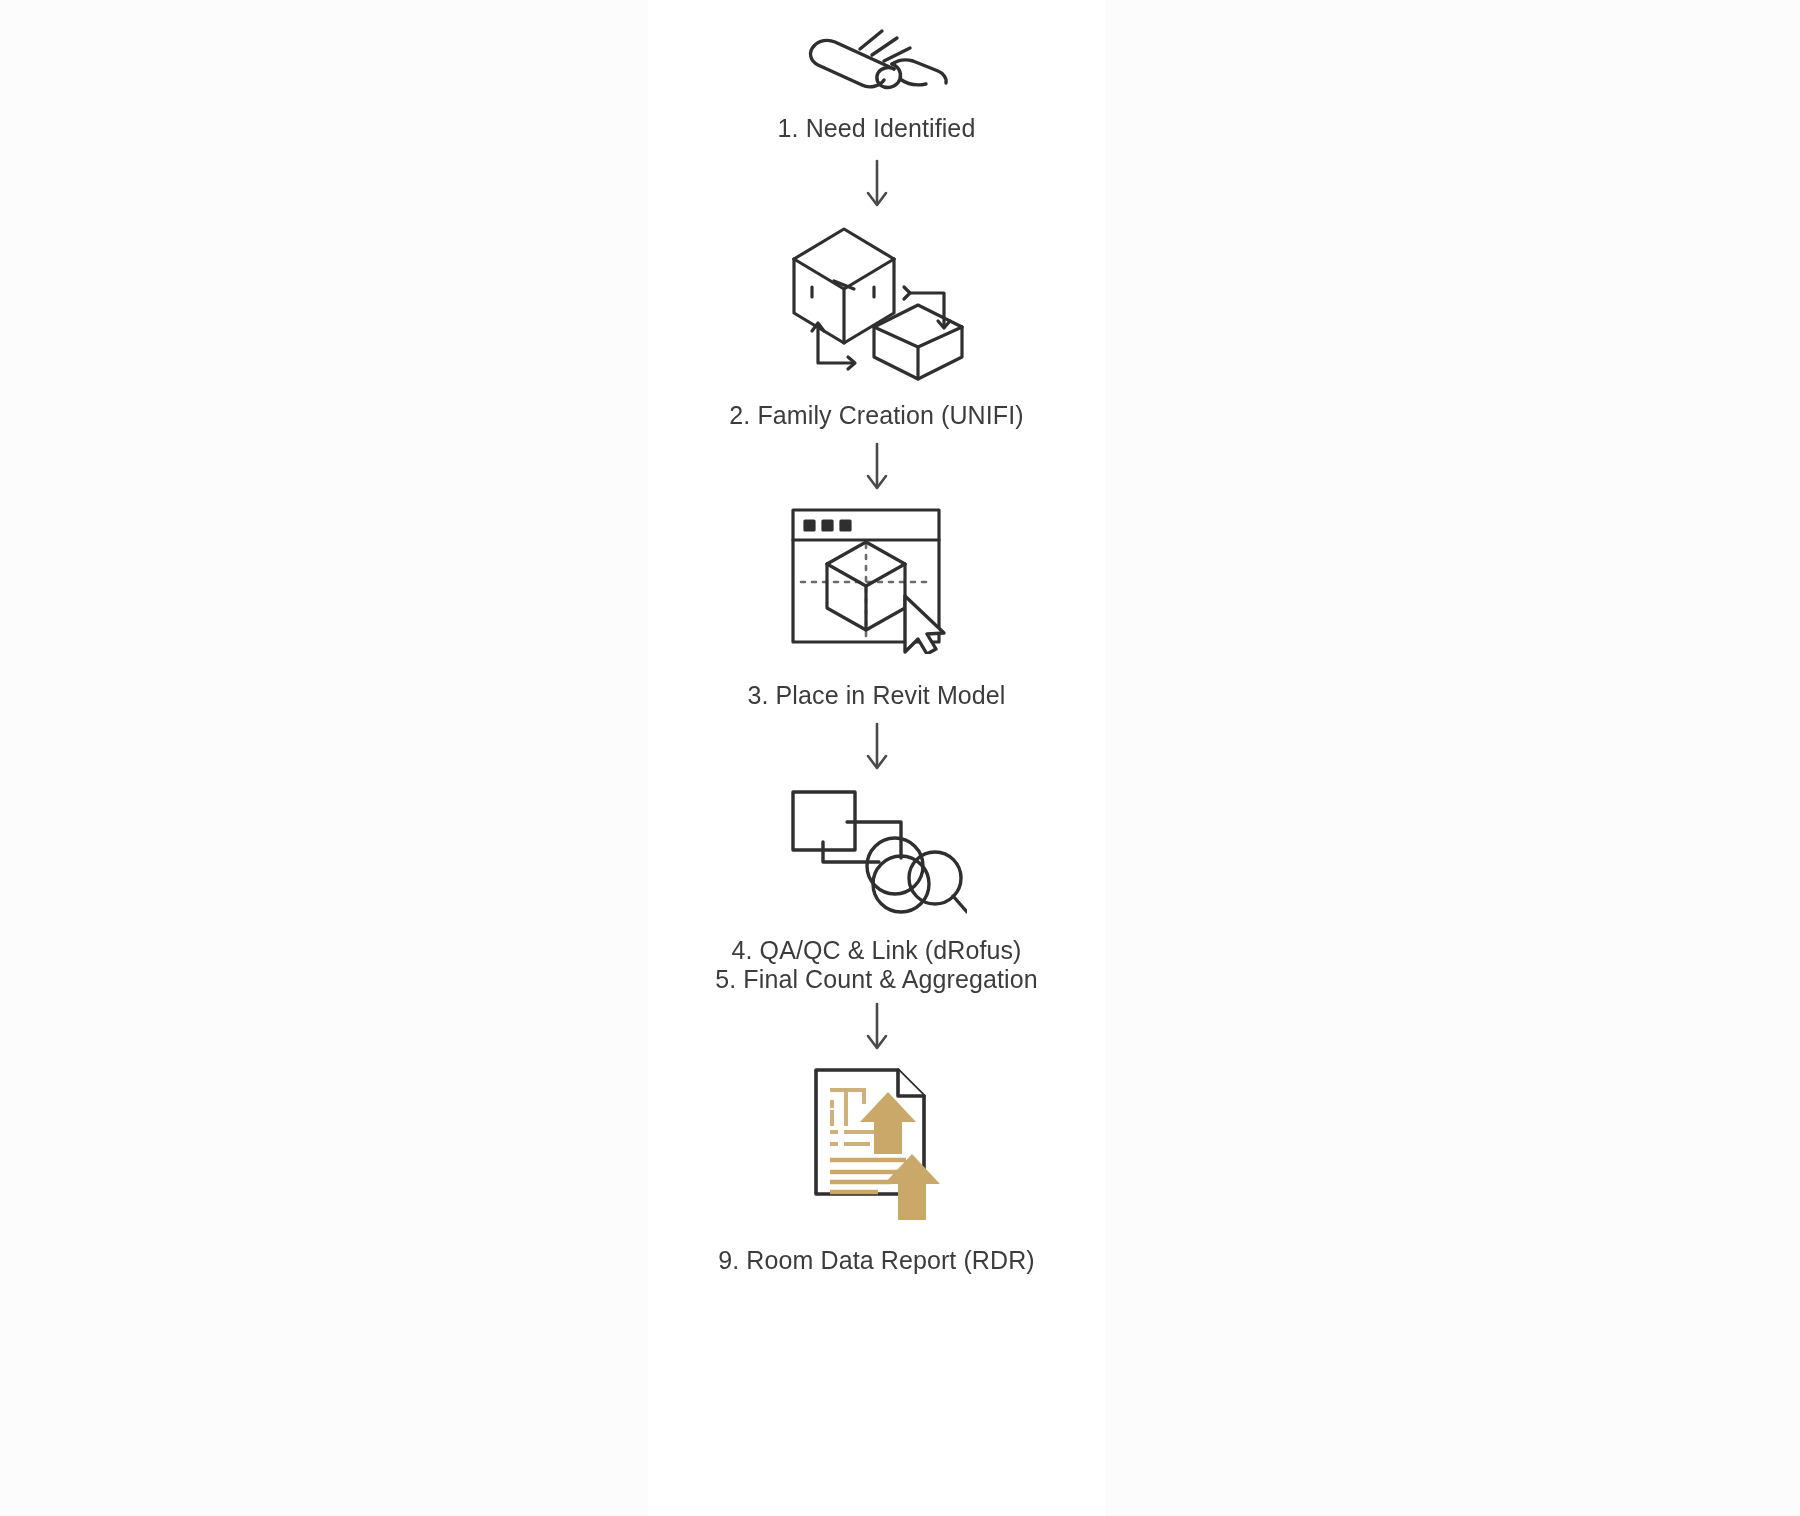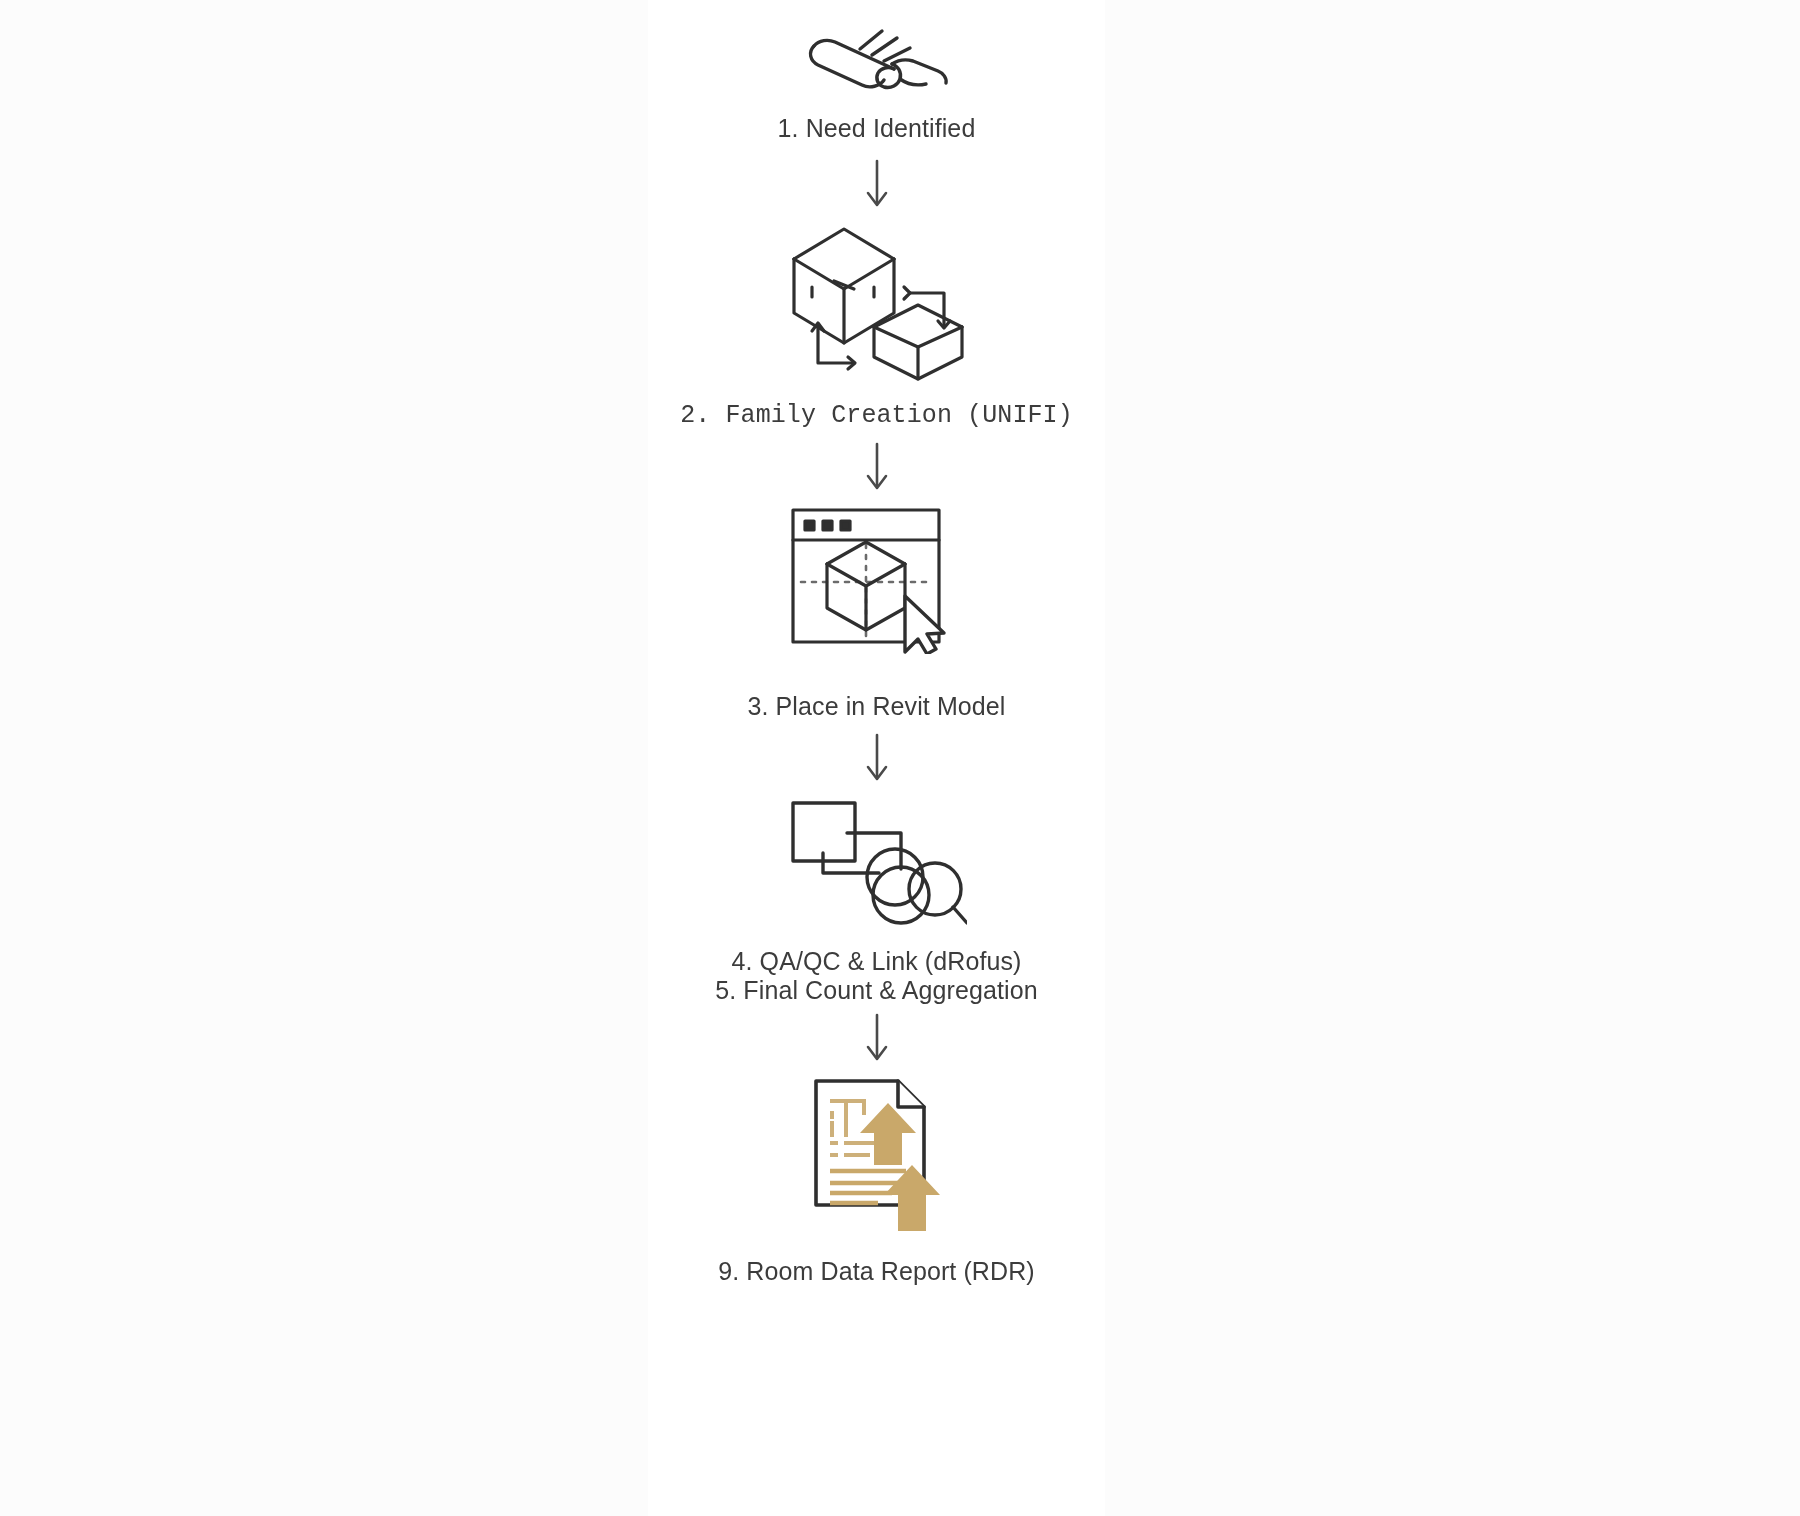--- a/index.html
+++ b/index.html
@@ -74,7 +74,7 @@
   .lbl1      { margin-top: 22px; }
   .conn1     { margin-top: 16px; }
   .icon2     { margin-top: 12px; }
-  .lbl2      { margin-top: 20px; font-family: Liberation Mono, monospace; }
+  .lbl2      { margin-top: 20px; }
   .conn2     { margin-top: 12px; }
   .icon3     { margin-top: 12px; }
   .lbl3      { margin-top: 38px; }

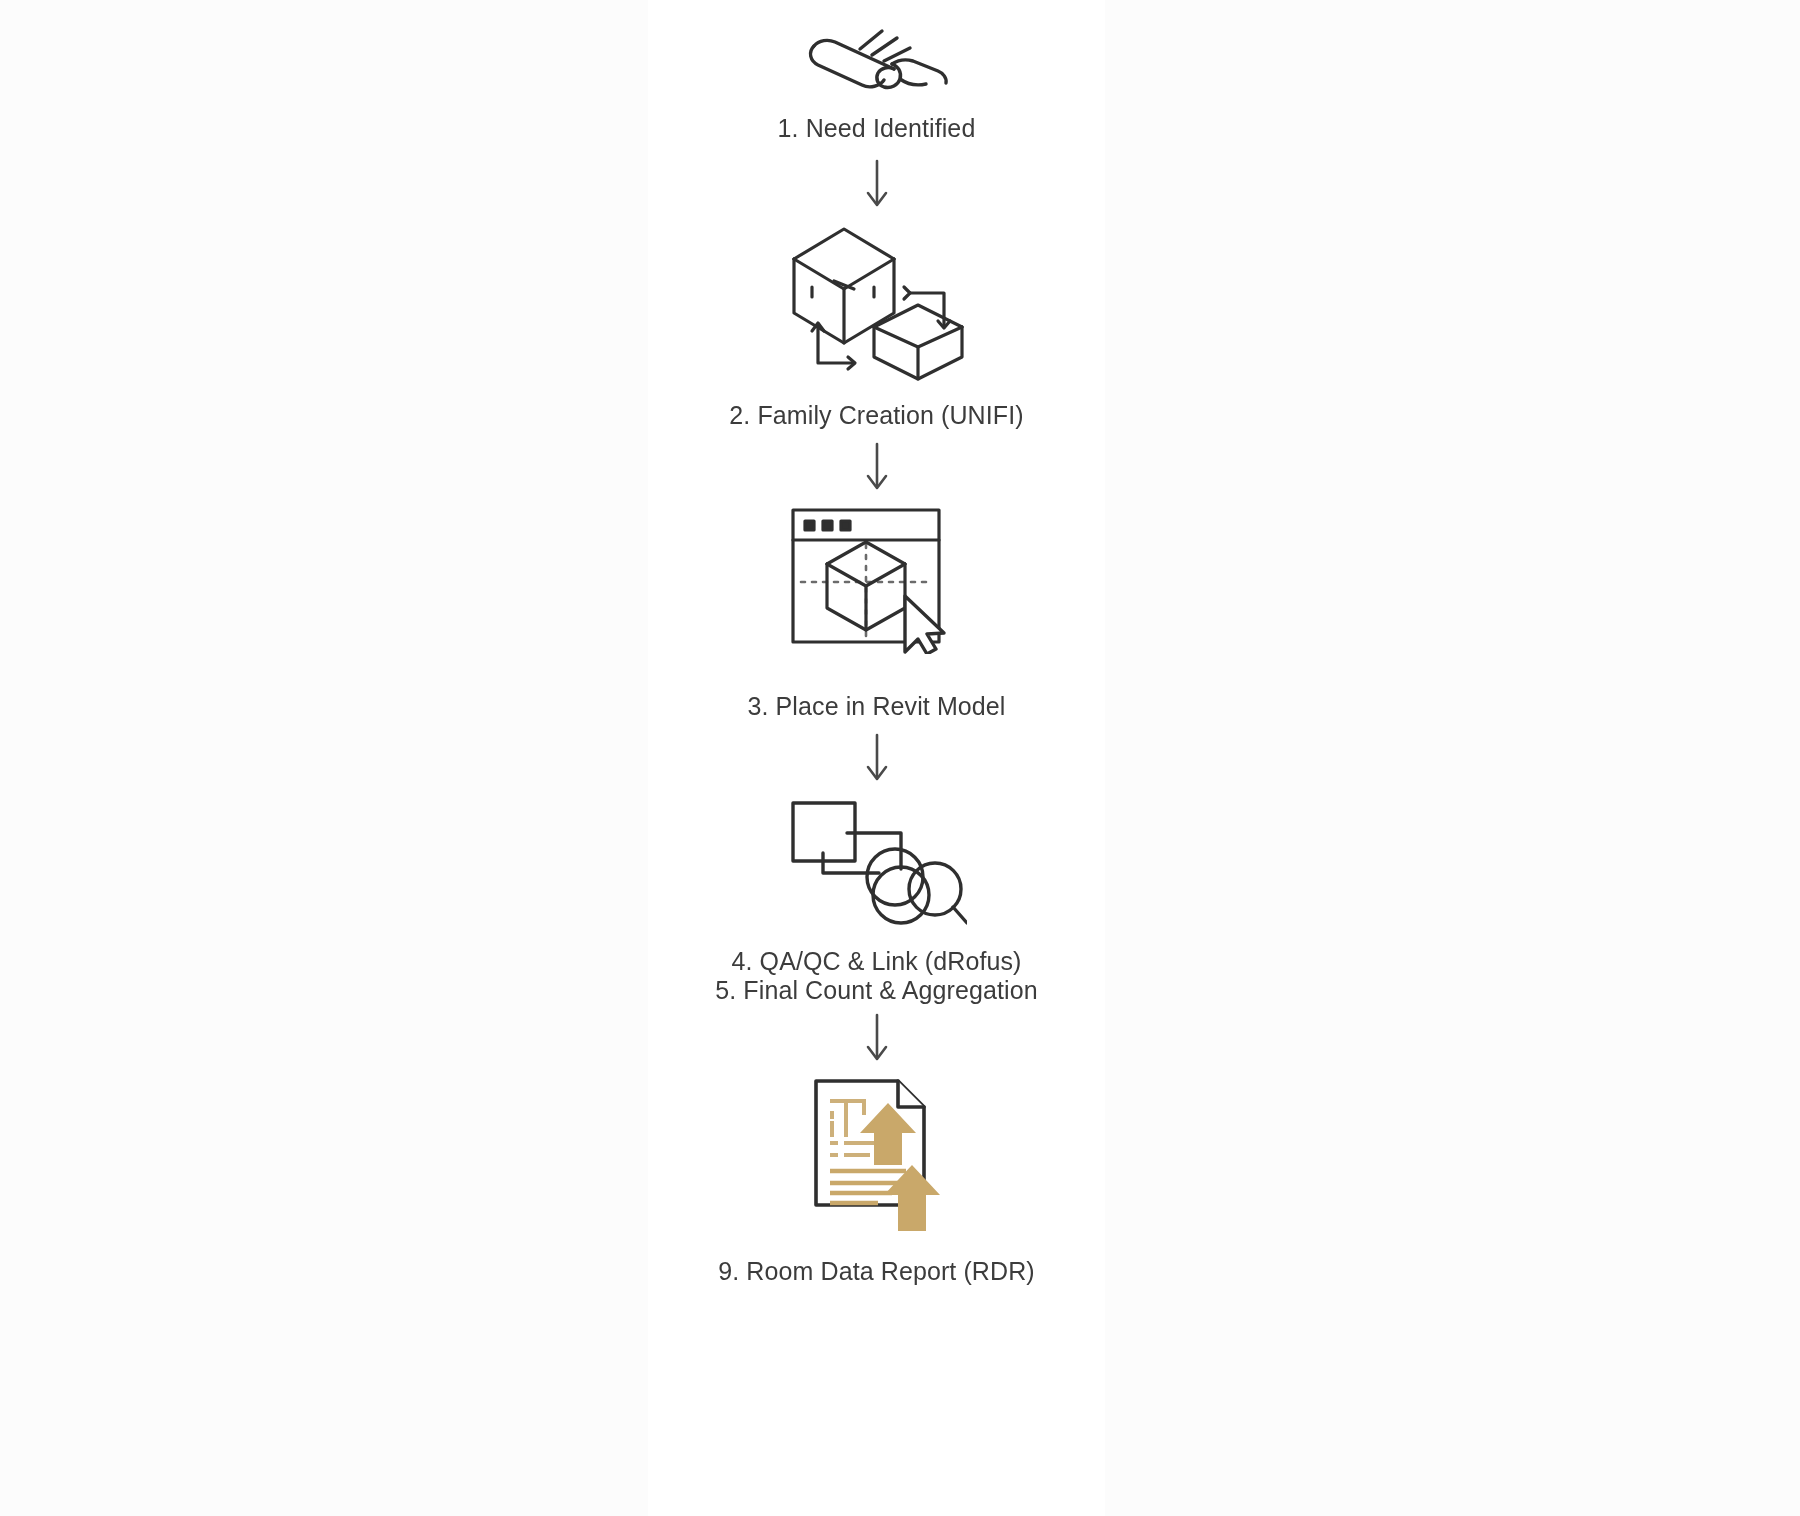--- a/index.html
+++ b/index.html
@@ -77,7 +77,7 @@
   .lbl2      { margin-top: 20px; }
   .conn2     { margin-top: 12px; }
   .icon3     { margin-top: 12px; }
-  .lbl3      { margin-top: 38px; }
+  .lbl3      { margin-top: 27px; }
   .conn3     { margin-top: 12px; }
   .icon4     { margin-top: 14px; }
   .lbl4      { margin-top: 20px; }

